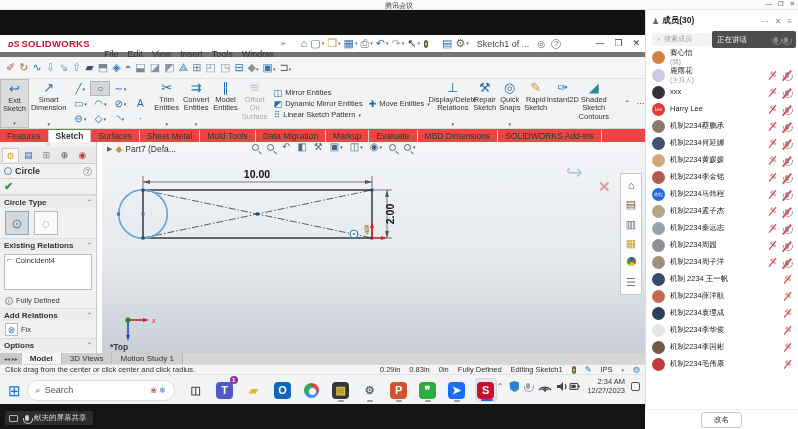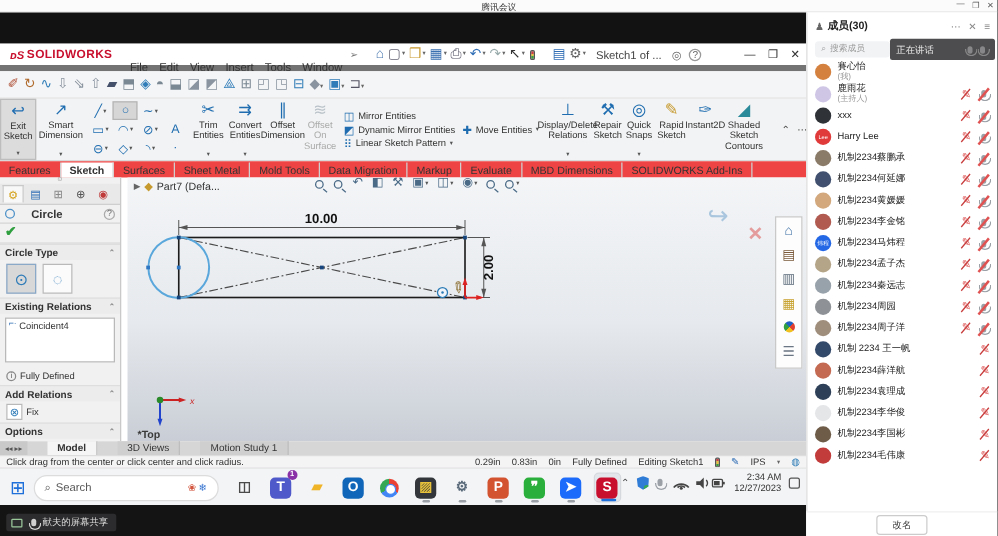--- a/index.html
+++ b/index.html
@@ -399,7 +399,7 @@
       </div>
       <div class="bigbtn" style="width:30px;">
         <span class="ic">∥</span>
-        <span class="lbl">Offset Dimension</span>
+        <span class="lbl">Model Entities</span>
       </div>
       <div class="bigbtn disabled" style="width:30px;">
         <span class="ic">≋</span>

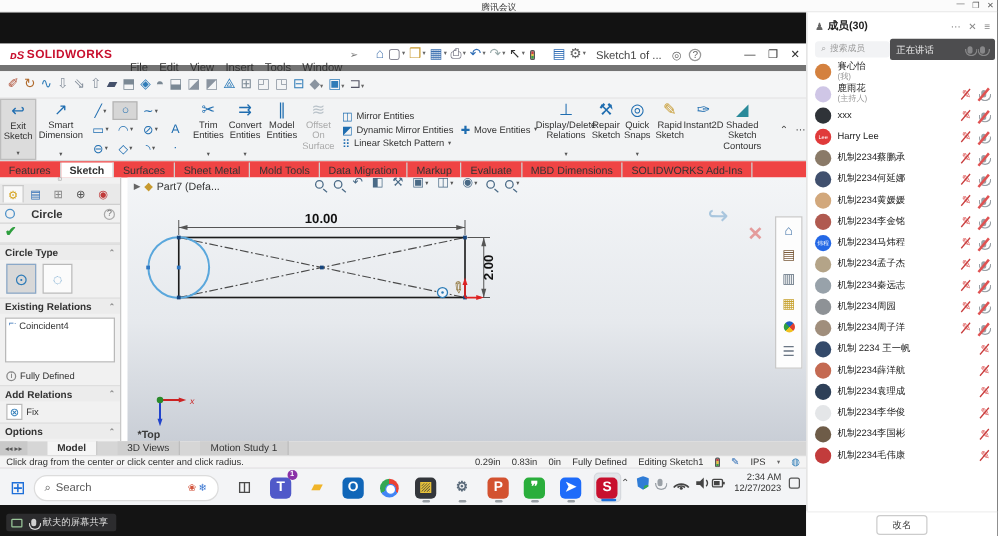--- a/index.html
+++ b/index.html
@@ -70,7 +70,7 @@
   .pmtabs{display:flex;gap:1px;padding:1px 2px;border-bottom:1px solid #cfcfcf;background:#e9e9e9;}
   .pmtabs .pt{width:17px;height:14px;display:flex;align-items:center;justify-content:center;font-size:9px;}
   .pmtabs .pt.active{background:#f8f8f8;border:1px solid #c9c9c9;border-bottom:none;}
-  .pmhead{display:flex;align-items:center;gap:13px;padding:2px 4px;font-size:9px;font-weight:bold;border-bottom:1px solid #d5d5d5;}
+  .pmhead{display:flex;align-items:center;gap:3px;padding:2px 4px;font-size:9px;font-weight:bold;border-bottom:1px solid #d5d5d5;}
   .pmhead .circ{width:8px;height:8px;border:1.4px solid #4a8fc7;border-radius:50%;}
   .pmhead .help{margin-left:auto;font-weight:normal;color:#666;border:1px solid #aaa;border-radius:50%;width:9px;height:9px;font-size:7px;display:flex;align-items:center;justify-content:center;}
   .okrow{padding:2px 4px;border-bottom:1px solid #d5d5d5;}

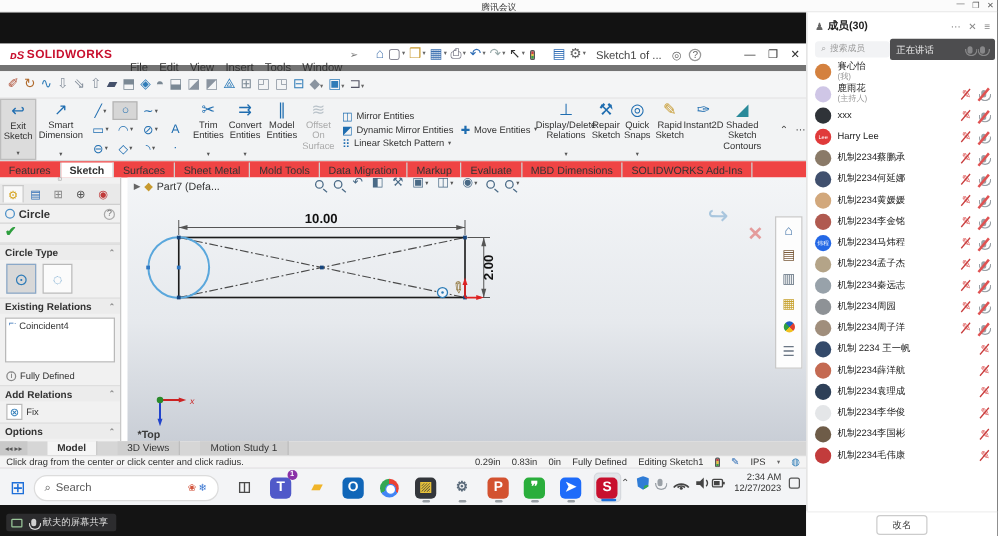--- a/index.html
+++ b/index.html
@@ -108,7 +108,7 @@
   
   .mtabs{position:absolute;left:0;top:318px;width:645px;height:11px;background:#d6d6d6;display:flex;align-items:stretch;font-size:8px;color:#333;}
   .mtabs .nav{display:flex;align-items:center;gap:1px;font-size:6px;color:#555;padding:0 4px;background:#c9c9c9;}
-  .mtabs .dtab{padding:0 8px;display:flex;align-items:center;border-right:1px solid #bdbdbd;background:#cfcfcf;margin-left:16px;}
+  .mtabs .dtab{padding:0 8px;display:flex;align-items:center;border-right:1px solid #bdbdbd;background:#cfcfcf;}
   .mtabs .dtab.active{background:#f5f5f5;font-weight:bold;}
   .statusbar{position:absolute;left:0;top:329px;width:645px;height:10px;background:#f4f4f4;border-top:1px solid #ddd;display:flex;align-items:center;font-size:7.5px;color:#333;padding:0 5px;}
   .statusbar .right{margin-left:auto;display:flex;align-items:center;gap:9px;}

